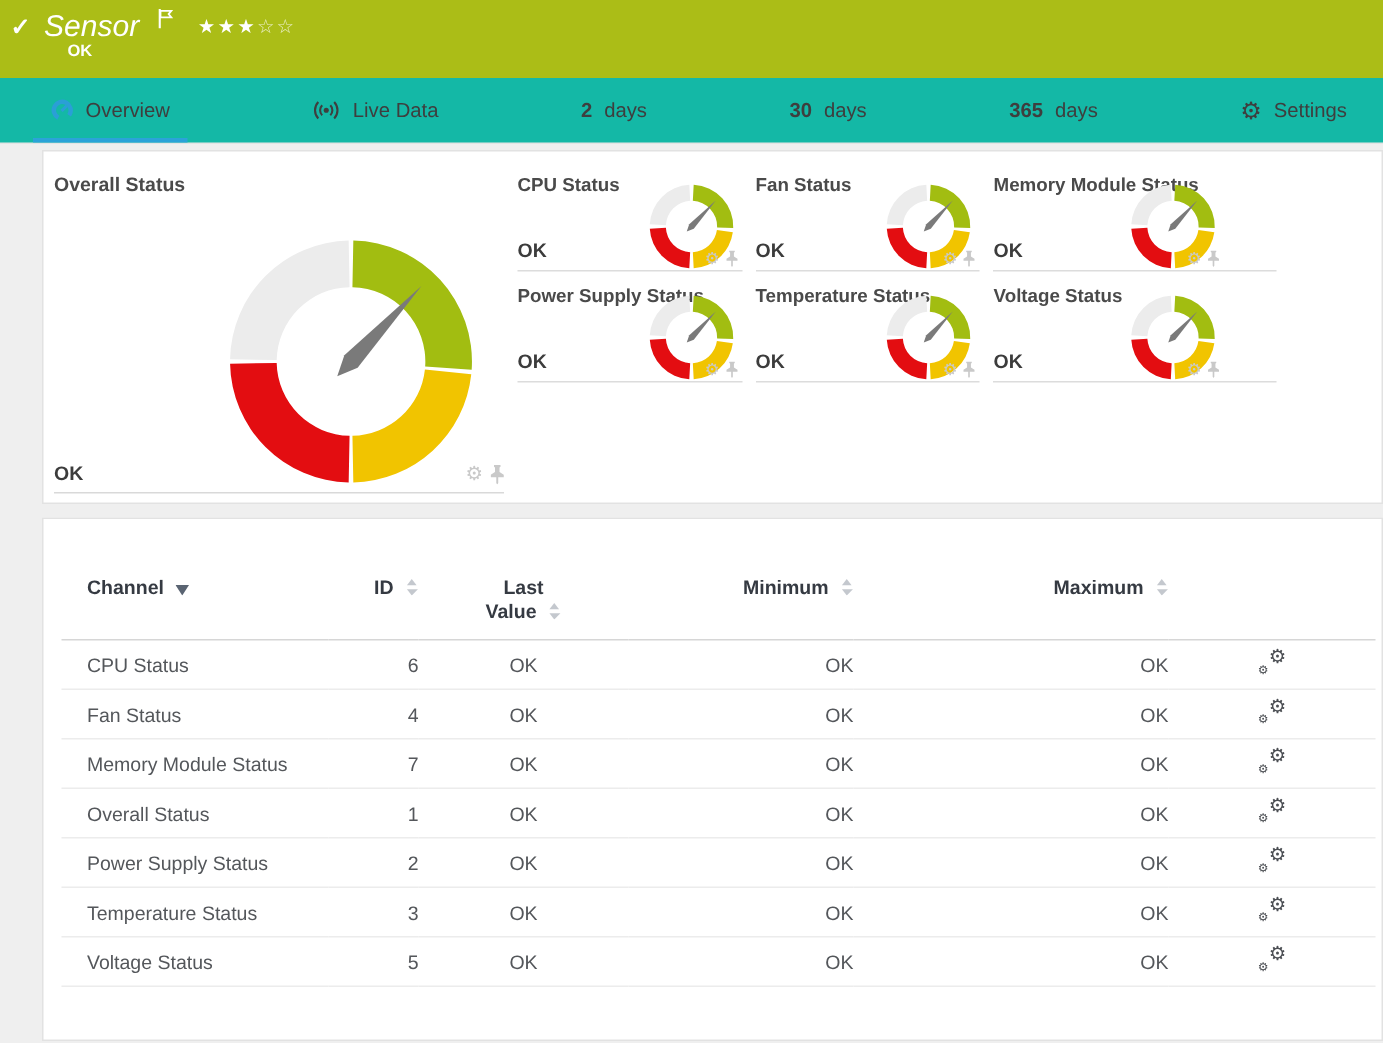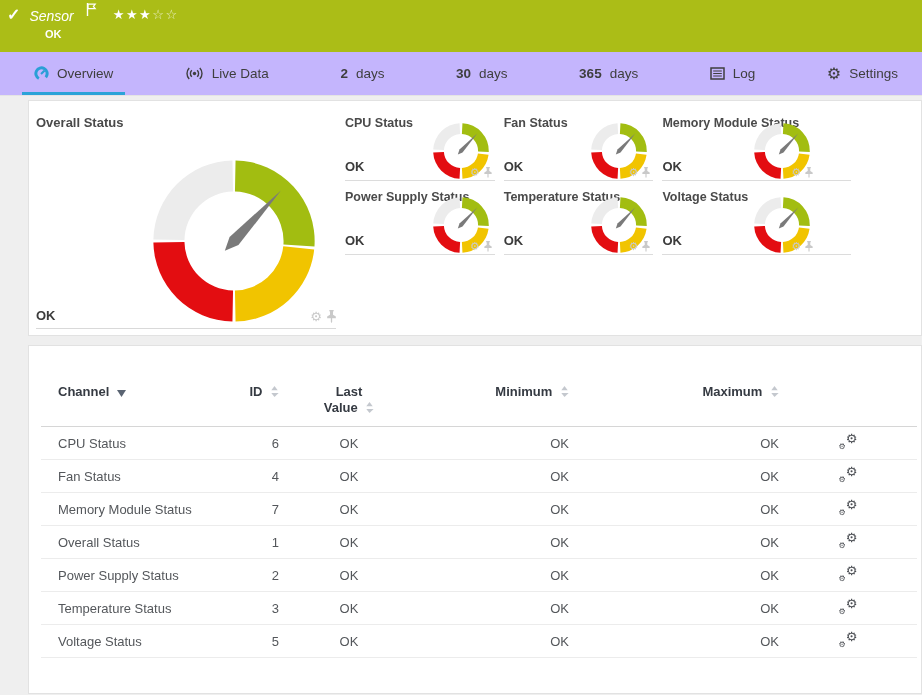--- a/index.html
+++ b/index.html
@@ -16,7 +16,7 @@
   .topbar { height:52px; background:#abbd17; color:#fff; position:relative; }
   .topbar-line1 { display:flex; align-items:center; padding:7px 0 0 7px; }
   .check-icon { font-size:16px; font-weight:bold; margin-right:9px; margin-top:-2px; }
-  .sensor-type { font-style:italic; font-size:14px; margin-right:8px; }
+  .sensor-type { font-style:italic; font-size:20px; margin-right:8px; }
   .sensor-title { font-weight:bold; font-size:17.5px; letter-spacing:.2px; }
   .flag-icon { margin:-12px 0 0 4px; }
   .stars { margin-left:16px; font-size:13px; letter-spacing:1.5px; margin-top:-2px; }

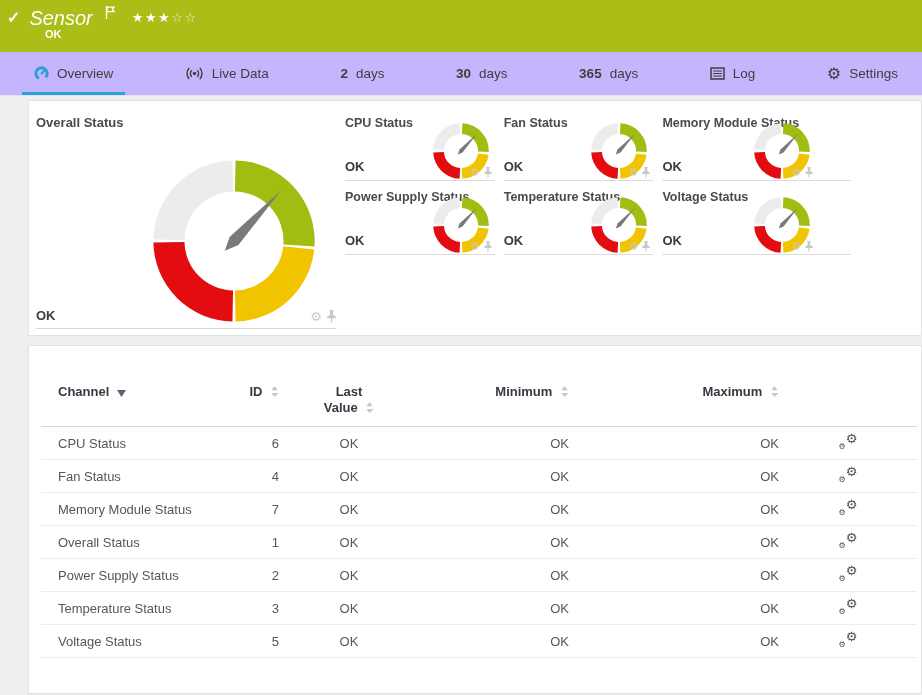--- a/index.html
+++ b/index.html
@@ -25,7 +25,7 @@
   .topbar-status { position:absolute; left:45px; top:28px; font-size:11px; font-weight:bold; }
 
   
-  .tabbar { height:44px; background:#c4b5fd; border-bottom:1px solid #e4e4e4;
+  .tabbar { height:44px; background:#14b8a6; border-bottom:1px solid #e4e4e4;
             display:flex; justify-content:space-between; padding:0 12px 0 22px; }
   .tab { display:flex; align-items:center; gap:8px; font-size:13.5px; color:#3e3e3e;
          padding:0 12px; cursor:pointer; position:relative; white-space:nowrap; }

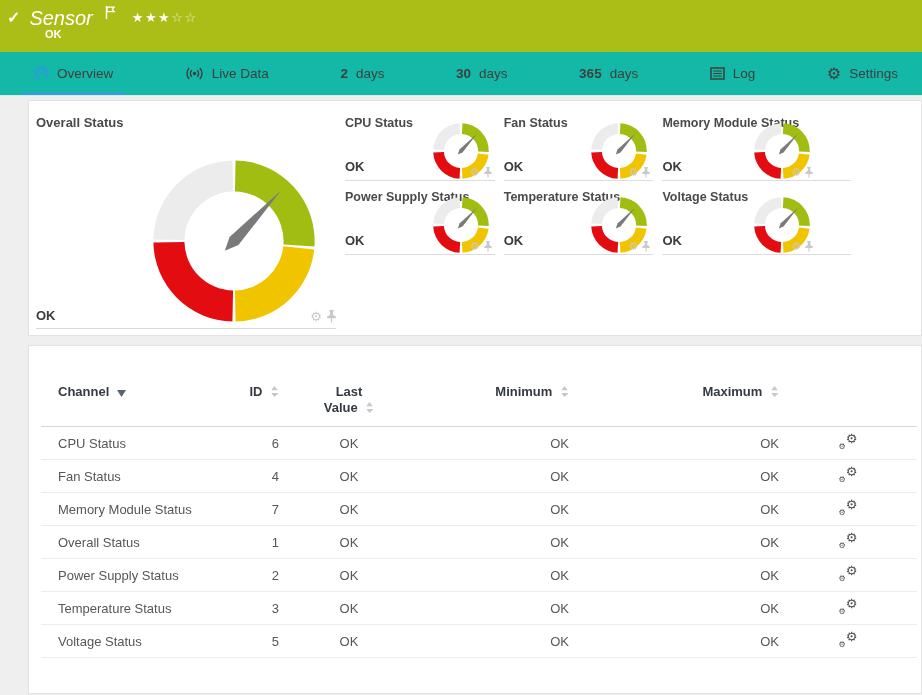--- a/index.html
+++ b/index.html
@@ -135,16 +135,6 @@
 
     <span class="num">365</span>
     <span class="tab-label">days</span>
-  </div>
-    <div class="tab">
-    <span class="tab-icon">
-        <svg width="15" height="13" viewBox="0 0 15 13">
-          <rect x="1" y="1" width="13" height="11" fill="none" stroke="#3e3e3e" stroke-width="1.5"></rect>
-          <path d="M3.2 4h8.6M3.2 6.5h8.6M3.2 9h8.6" stroke="#3e3e3e" stroke-width="1.2" fill="none"></path>
-        </svg>
-      </span>
-
-    <span class="tab-label">Log</span>
   </div>
     <div class="tab">
     <span class="tab-icon">

